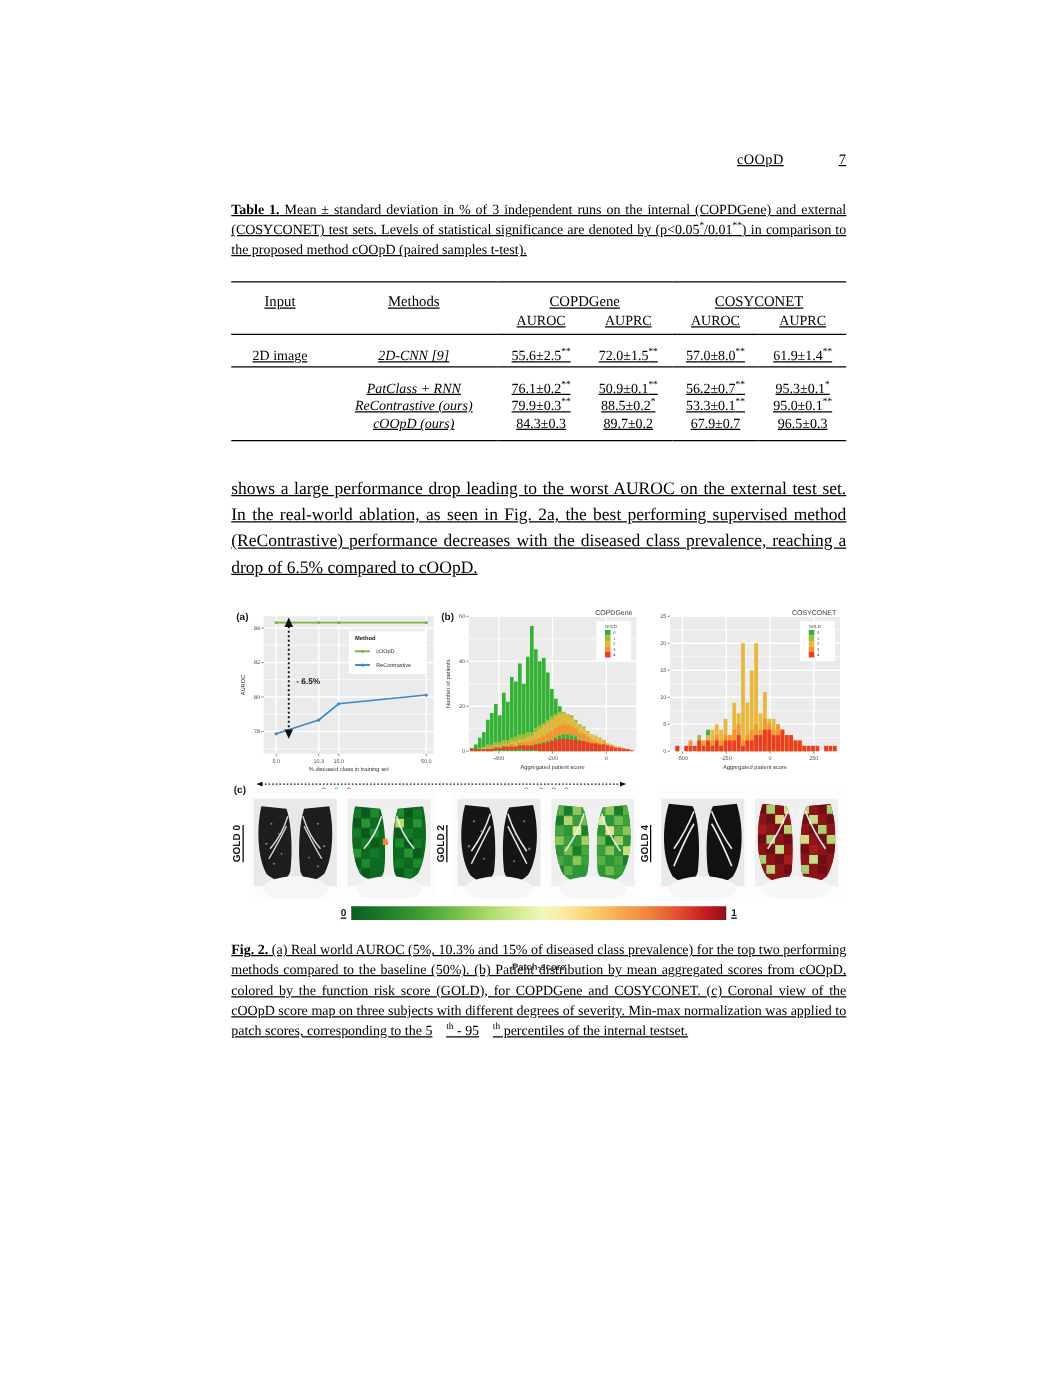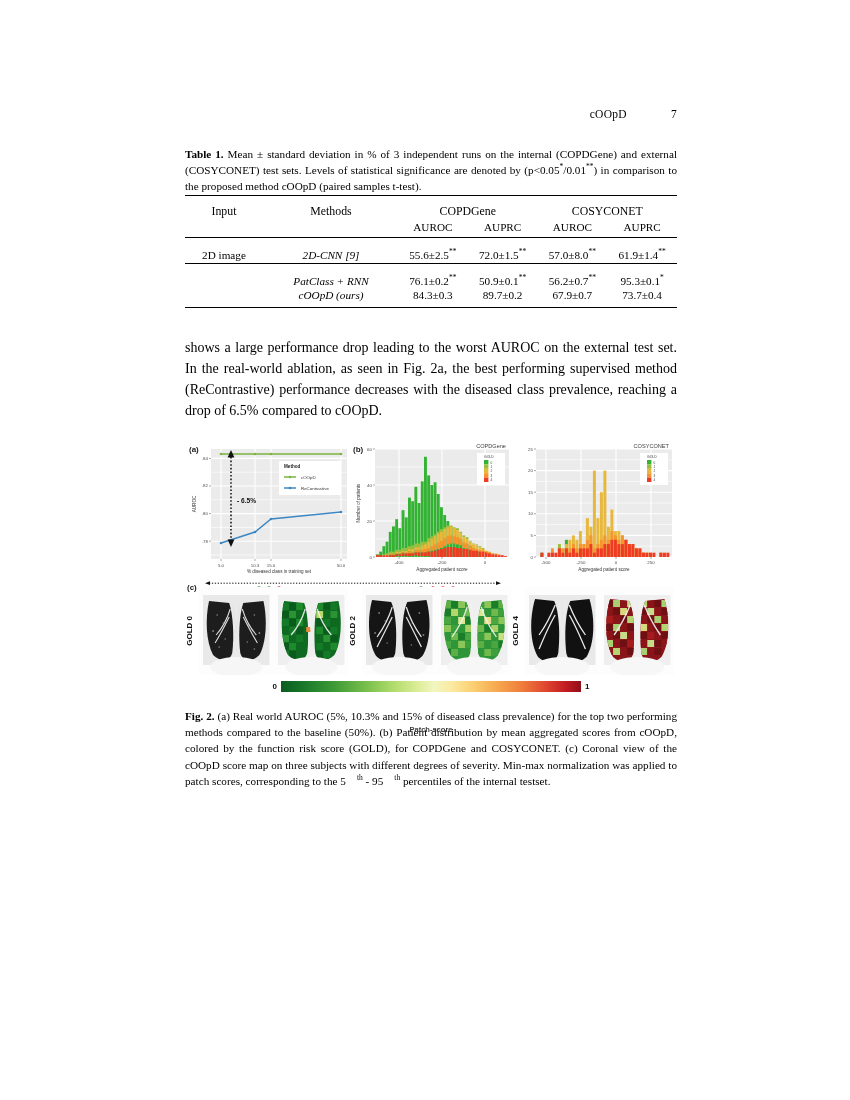--- a/index.html
+++ b/index.html
@@ -21,8 +21,9 @@
   .content {
     position: absolute;
     left: 185px;
-    top: 108px;
+    top: 122px;
     width: 492px;
+    text-decoration: underline;
   }
   
   .runhead {

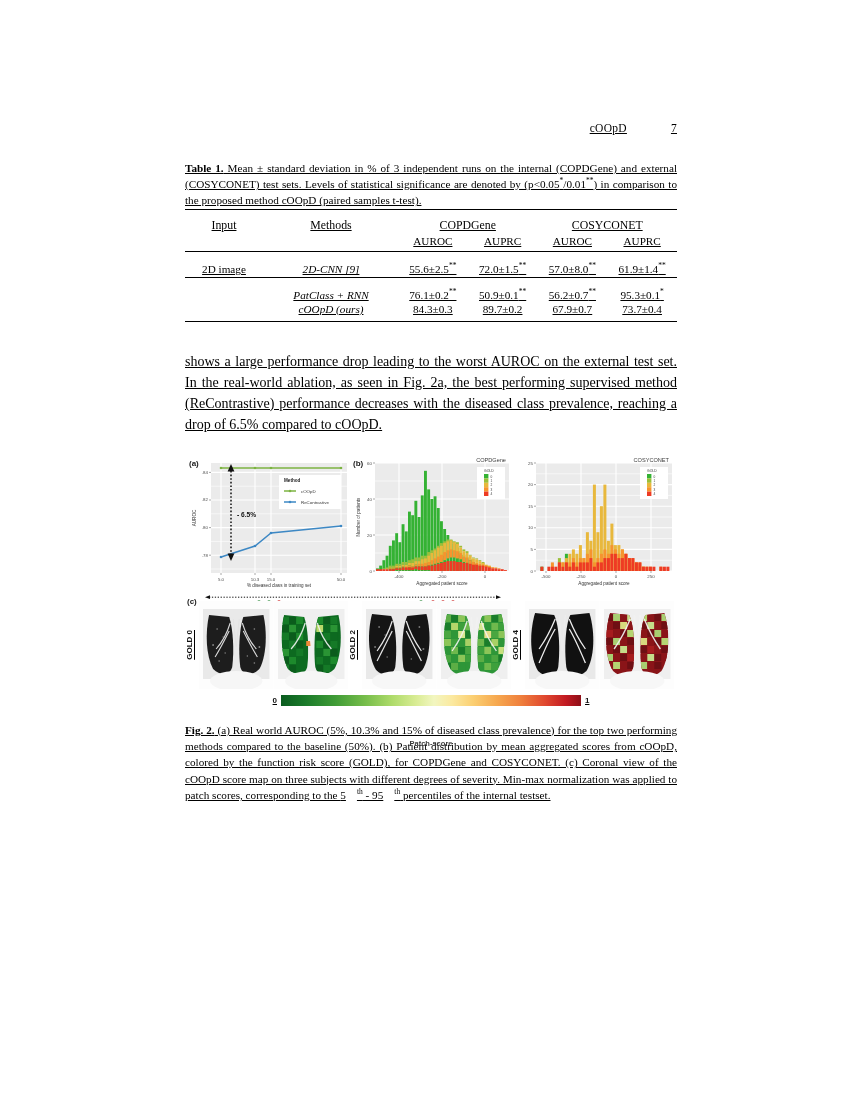--- a/index.html
+++ b/index.html
@@ -42,6 +42,7 @@
     font-size: 11.2px;
     line-height: 1.45;
     text-align: justify;
+    margin-bottom: 16px;
   }
   .tbl-caption b { font-weight: bold; }
   sup.sig { font-size: 7.5px; vertical-align: super; line-height: 0; }

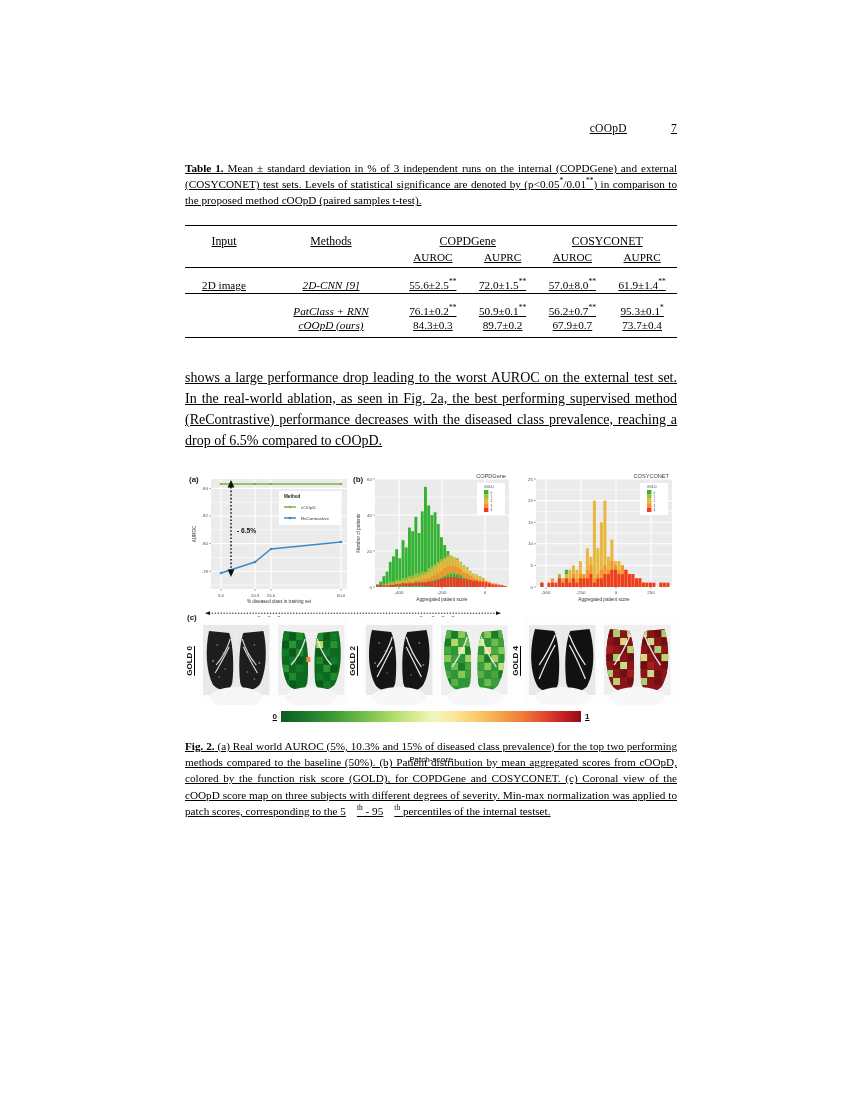--- a/index.html
+++ b/index.html
@@ -253,6 +253,14 @@
           <td><span>50.9±0.1</span><sup class="sig">**</sup></td>
           <td><span>56.2±0.7</span><sup class="sig">**</sup></td>
           <td><span>95.3±0.1</span><sup class="sig">*</sup></td>
+        </tr>
+        <tr>
+          <td class="col-input"></td>
+          <td class="col-method">ReContrastive (ours)</td>
+          <td><span>79.9±0.3</span><sup class="sig">**</sup></td>
+          <td><span>88.5±0.2</span><sup class="sig">*</sup></td>
+          <td><span>53.3±0.1</span><sup class="sig">**</sup></td>
+          <td><span>95.0±0.1</span><sup class="sig">**</sup></td>
         </tr>
         <tr class="bold-row">
           <td class="col-input"></td>

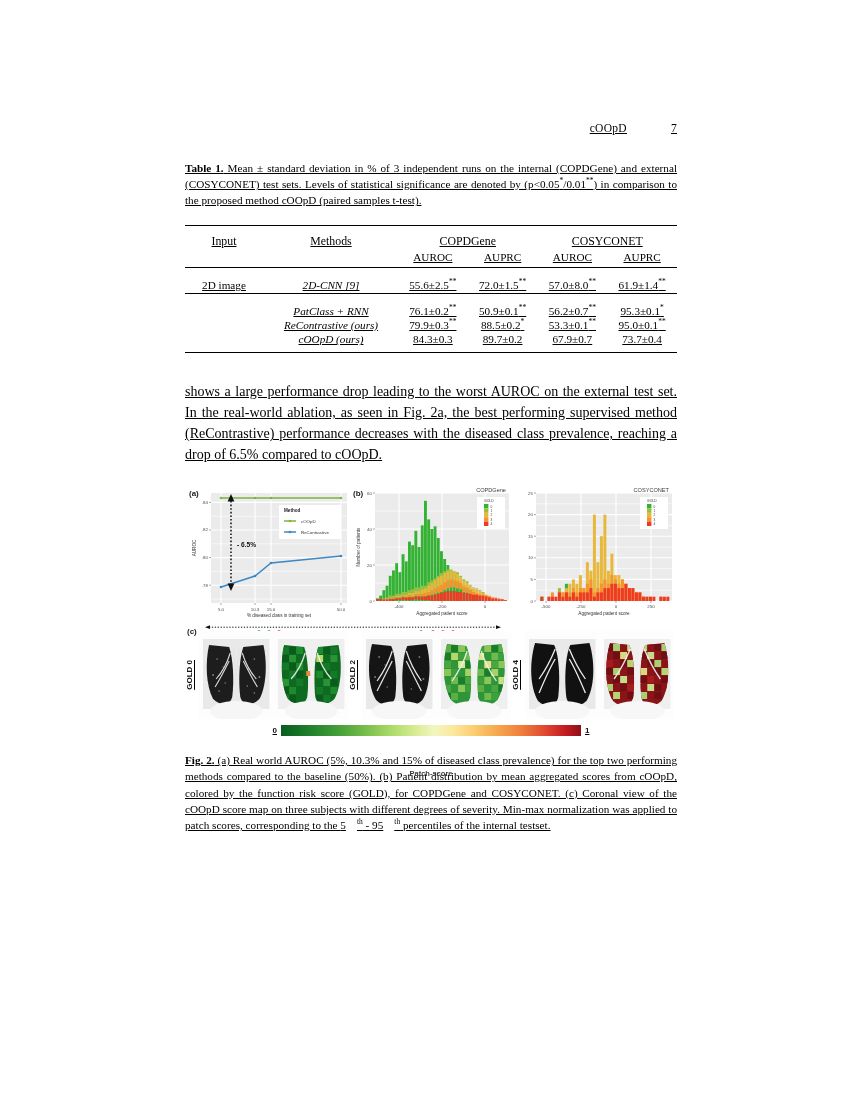--- a/index.html
+++ b/index.html
@@ -268,7 +268,7 @@
           <td>84.3±0.3</td>
           <td>89.7±0.2</td>
           <td>67.9±0.7</td>
-          <td>73.7±0.4</td>
+          <td>96.5±0.3</td>
         </tr>
         <tr class="spacer-row">
             <td colspan="6"></td>

